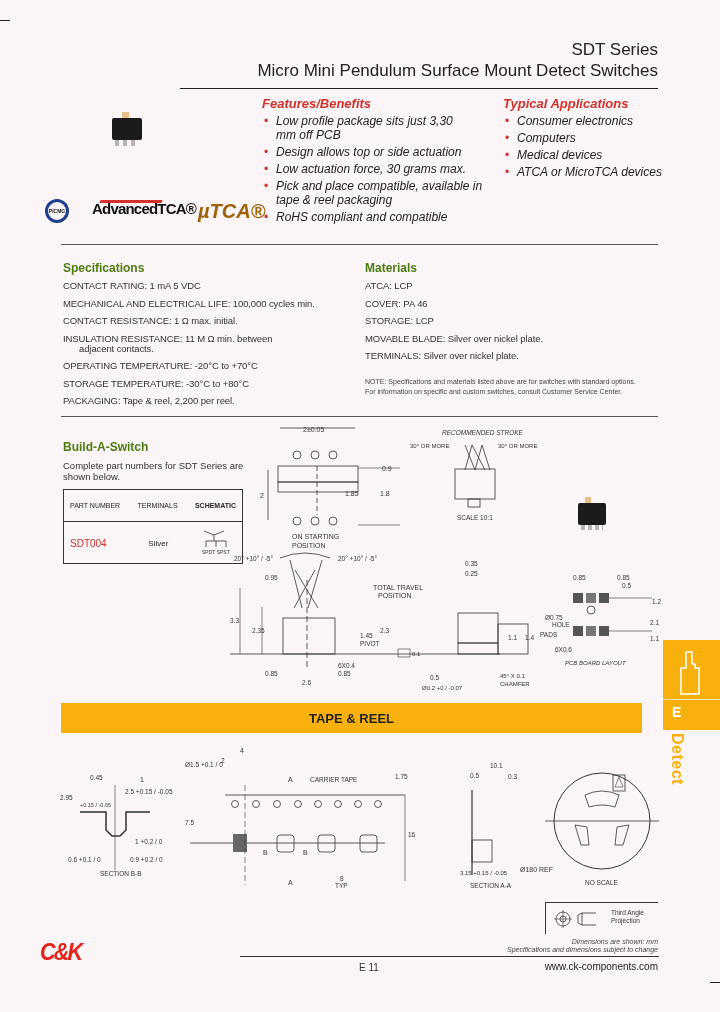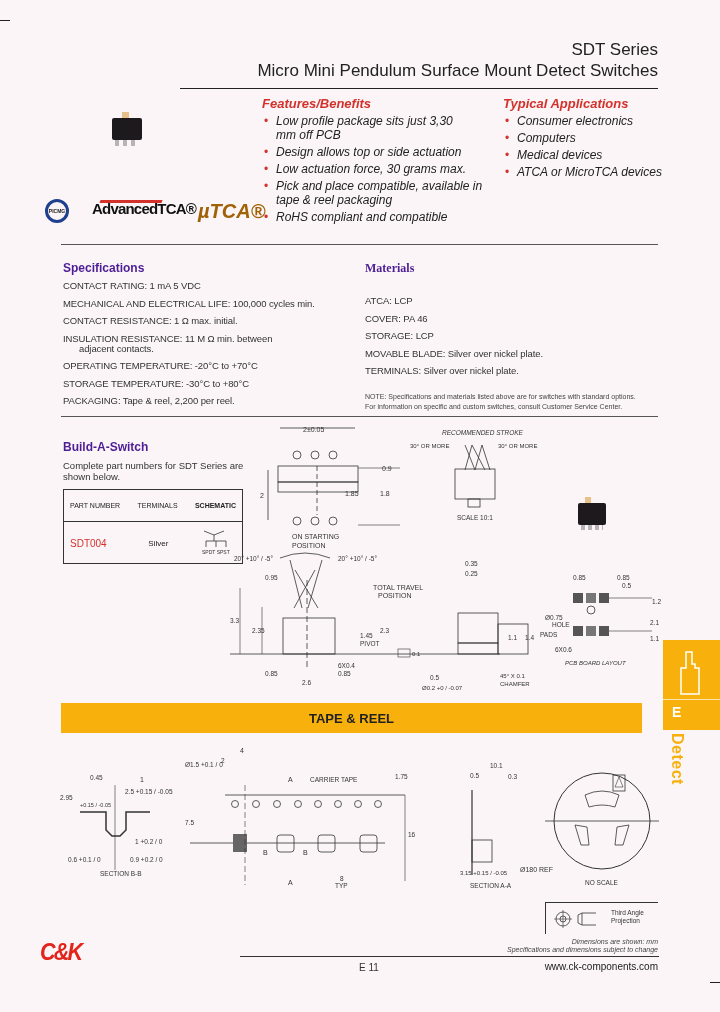--- a/index.html
+++ b/index.html
@@ -14,7 +14,7 @@
   ul.bul { list-style: none; }
   ul.bul li { position: relative; padding-left: 14px; font-size: 12px; font-style: italic; color: #222; line-height: 14px; margin-bottom: 3px; }
   ul.bul li::before { content: "•"; position: absolute; left: 2px; top: 0; color: #d3322c; font-style: normal; }
-  .h2 { font-size: 12px; font-weight: bold; color: #4c1d95; }
+  .h2 { font-size: 12px; font-weight: bold; color: #4d7c0f; }
   .spec { font-size: 9.5px; color: #333; line-height: 17.5px; white-space: nowrap; letter-spacing: -0.1px; }
   .spec .ind { padding-left: 16px; display:block; line-height: 12px; margin-top:-4px; margin-bottom: 2px; }
   .note { font-size: 7px; color: #444; line-height: 10px; white-space: nowrap; }

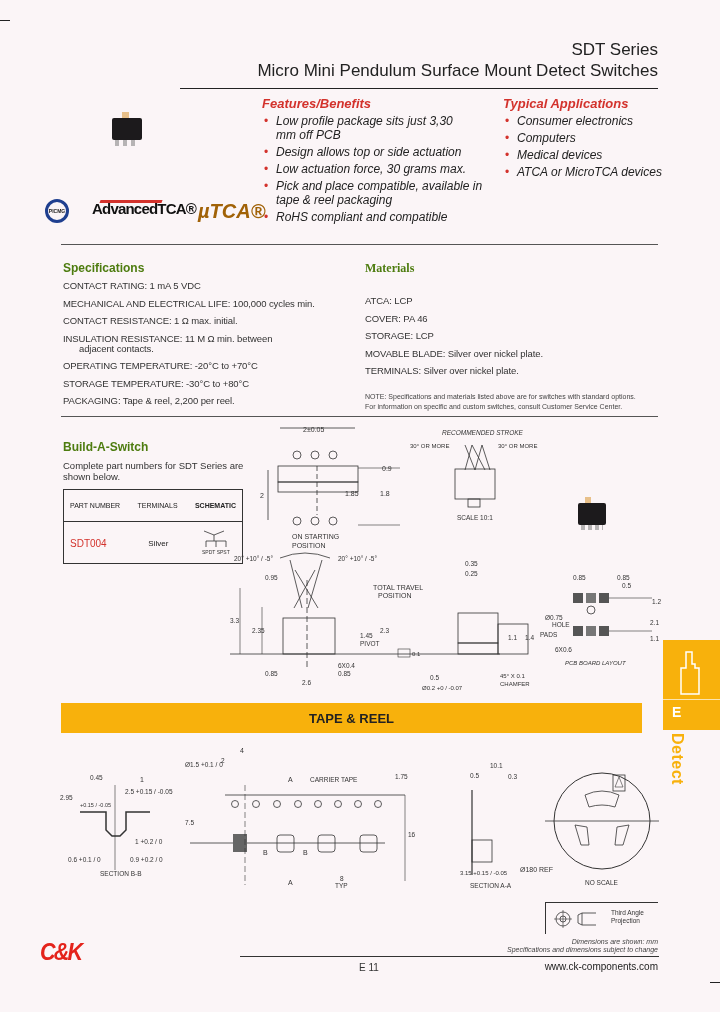--- a/index.html
+++ b/index.html
@@ -103,7 +103,7 @@
 </div>
 
 <div class="abs" style="left:365px;top:261px;">
-  <div class="h2" style="margin-bottom:16px;font-family:Liberation Serif, serif;">Materials</div>
+  <div class="h2" style="margin-bottom:2px;">Materials</div>
   <div class="spec">
     <div>ATCA: LCP</div>
     <div>COVER: PA 46</div>

